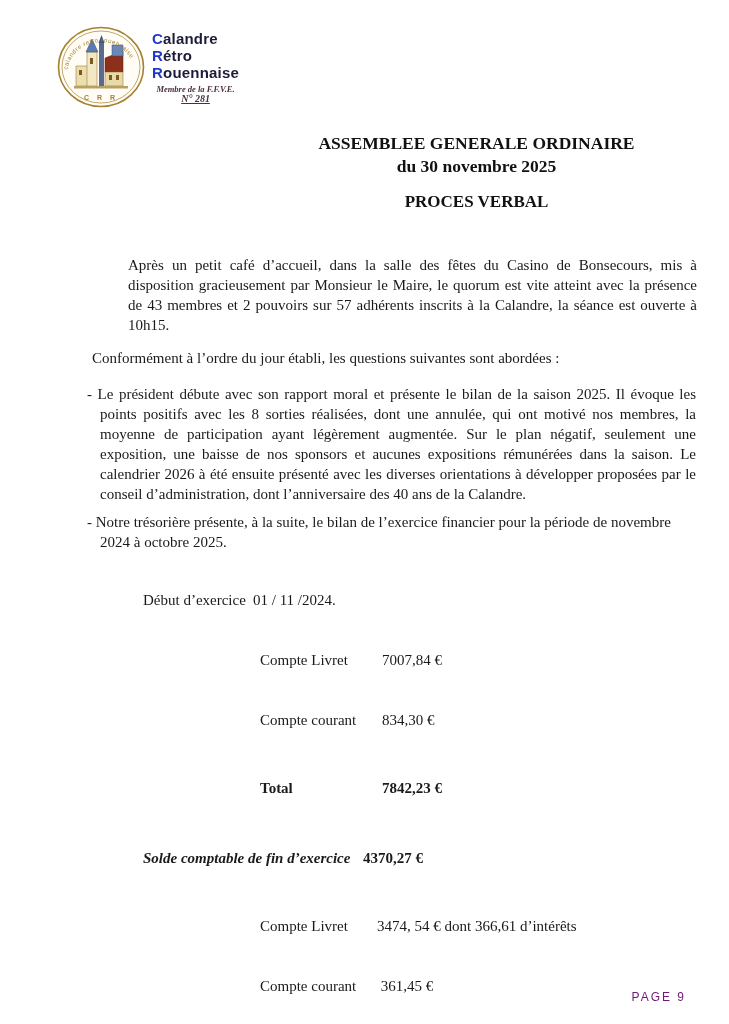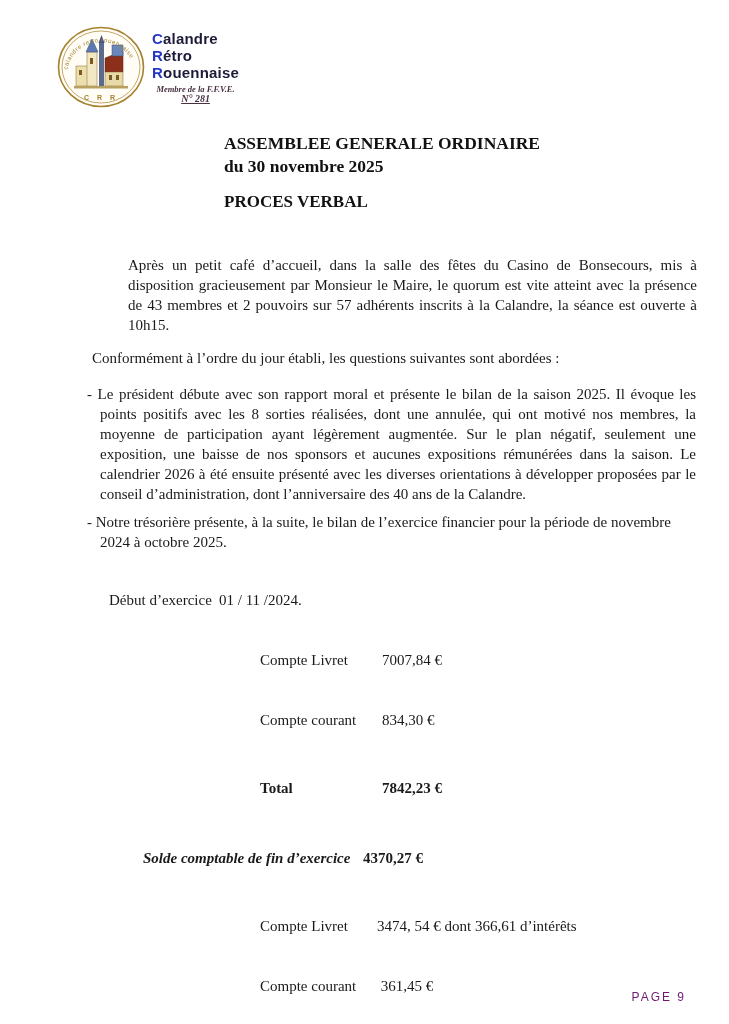--- a/index.html
+++ b/index.html
@@ -23,7 +23,7 @@
             font-size:10px;line-height:10px;color:#4a3042;text-align:center;text-decoration:underline;}
 
   
-  .heading{position:absolute;top:132px;left:224px;right:0;}
+  .heading{position:absolute;top:132px;left:224px;right:0;text-align:center;}
   .heading .t1{font-weight:bold;font-size:17.5px;line-height:23px;color:#111;}
   .heading .t2{font-weight:bold;font-size:17.5px;line-height:23px;color:#111;}
   .heading .sub{font-weight:bold;font-size:17px;line-height:22px;color:#111;margin-top:13px;}

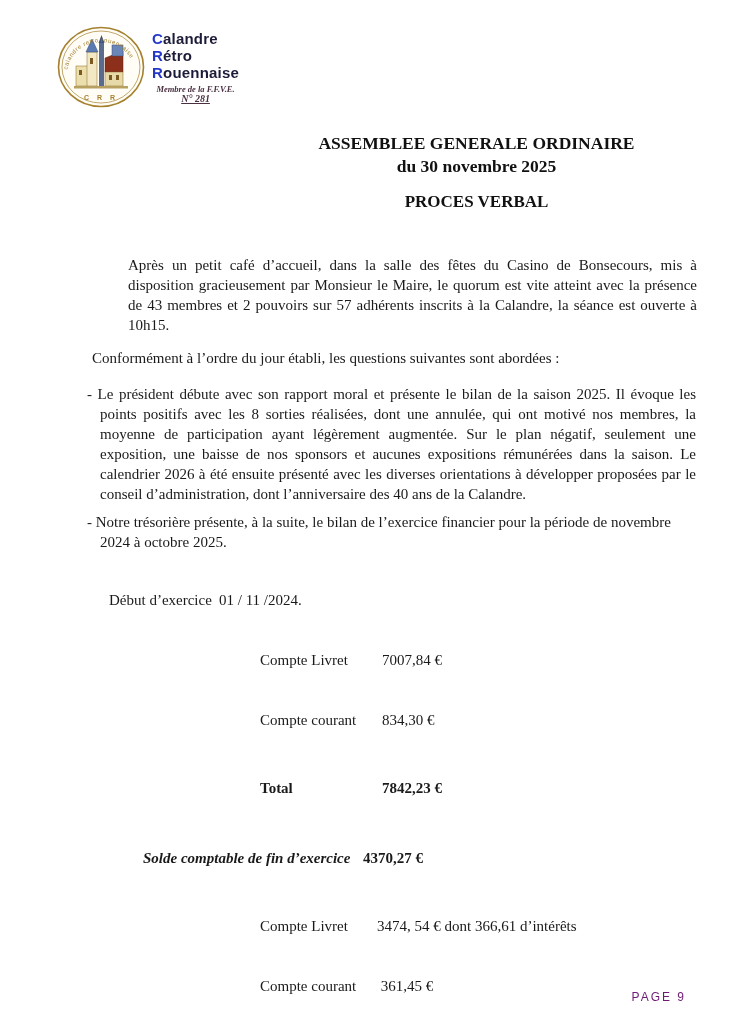--- a/index.html
+++ b/index.html
@@ -39,7 +39,7 @@
 
   .fin{margin-top:18px;}
   .fin-row{white-space:pre;}
-  .fin-start{padding-left:79px;font-family:Liberation Serif, serif;}
+  .fin-start{padding-left:113px;font-family:Liberation Serif, serif;}
   .fin-start .fl{display:inline-block;width:110px;}
   .fin-sub{padding-left:230px;}
   .fin-sub .fl{display:inline-block;width:122px;}

